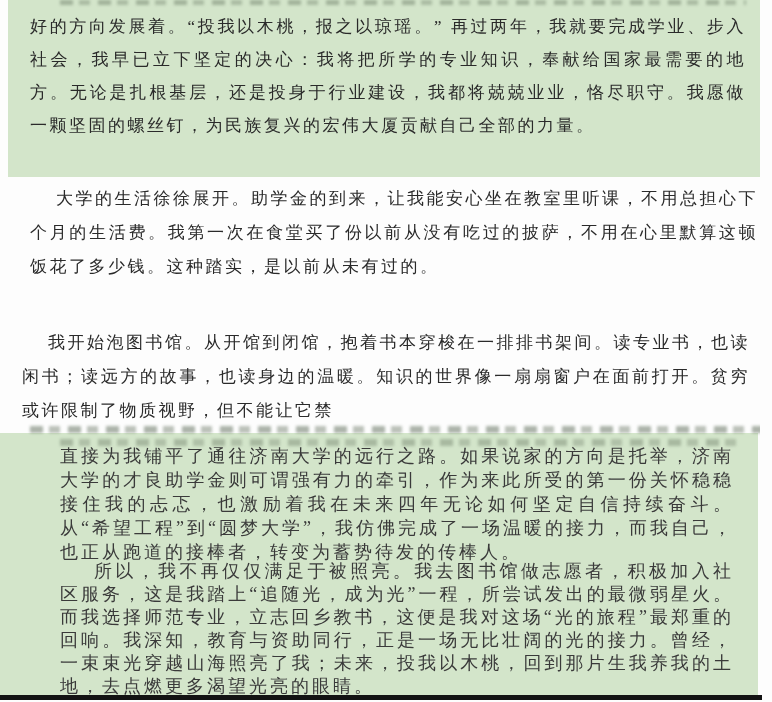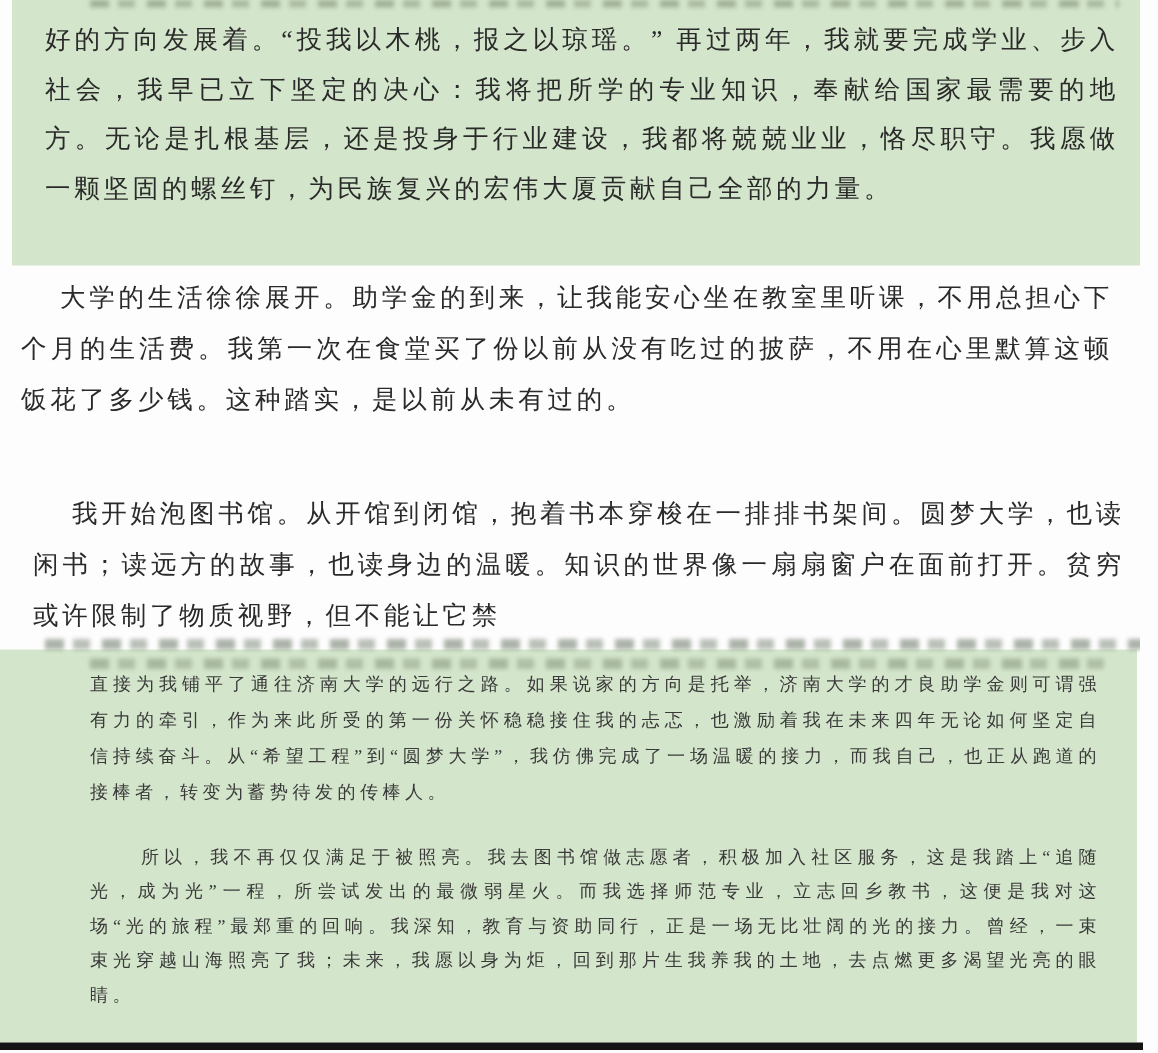--- a/index.html
+++ b/index.html
@@ -29,7 +29,7 @@
     filter: blur(0.3px);
   }
   .txt-top { left: 30px; top: 10px; width: 716px; }
-  .mid-p1 { left: 14px; top: 182px; width: 728px; line-height: 34px; text-indent: 26px; }
+  .mid-p1 { left: 30px; top: 182px; width: 728px; line-height: 34px; text-indent: 26px; }
   .mid-p2 { left: 22px; top: 326px; width: 728px; line-height: 34px; text-indent: 26px; height: 102px; overflow: hidden; }
   
   .small-text {

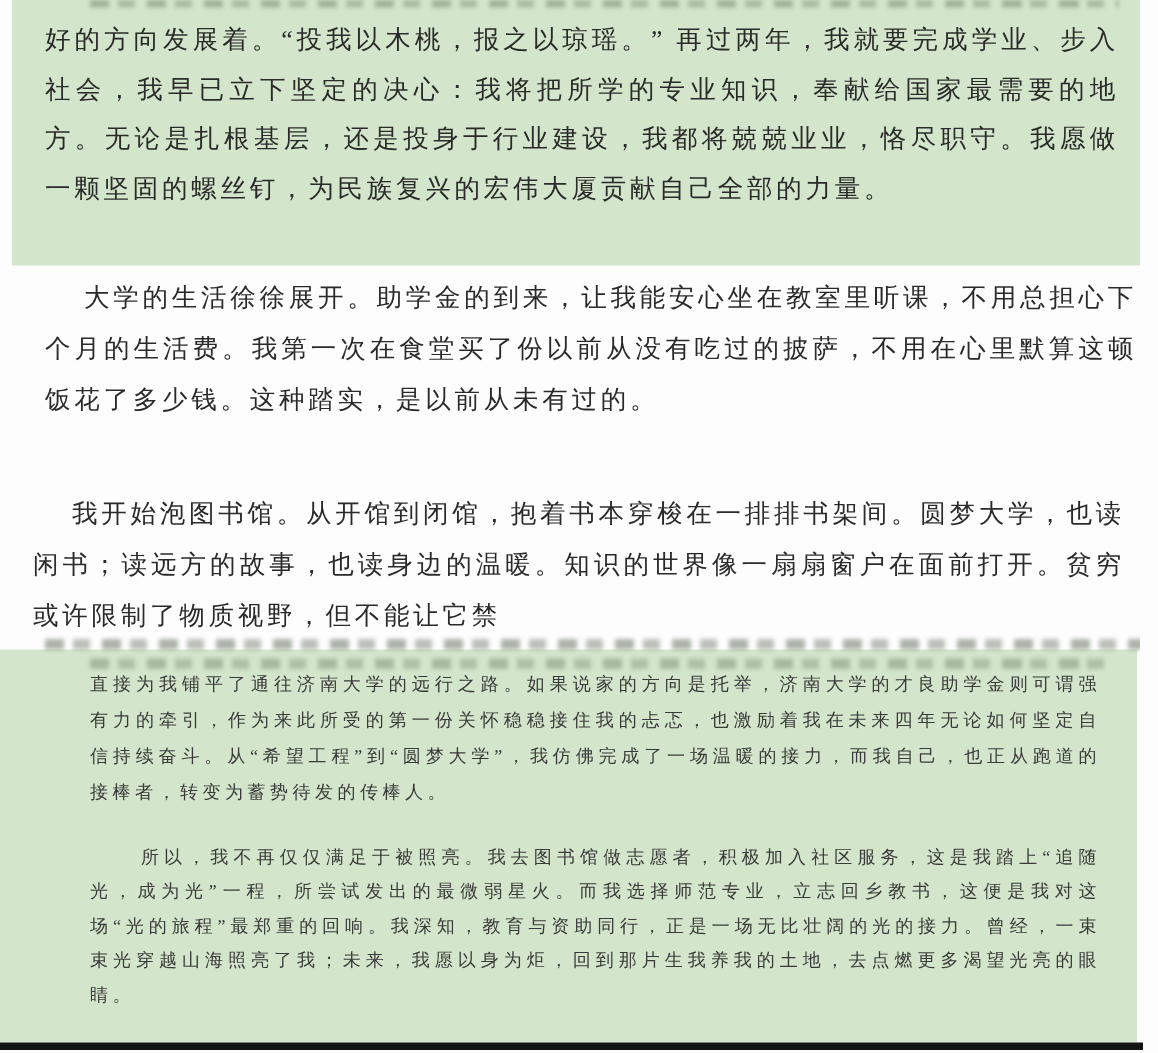--- a/index.html
+++ b/index.html
@@ -76,7 +76,7 @@
 
 <div class="big-text mid-p1">大学的生活徐徐展开。助学金的到来，让我能安心坐在教室里听课，不用总担心下个月的生活费。我第一次在食堂买了份以前从没有吃过的披萨，不用在心里默算这顿饭花了多少钱。这种踏实，是以前从未有过的。</div>
 
-<div class="big-text mid-p2">我开始泡图书馆。从开馆到闭馆，抱着书本穿梭在一排排书架间。圆梦大学，也读闲书；读远方的故事，也读身边的温暖。知识的世界像一扇扇窗户在面前打开。贫穷或许限制了物质视野，但不能让它禁</div>
+<div class="big-text mid-p2">我开始泡图书馆。从开馆到闭馆，抱着书本穿梭在一排排书架间。读专业书，也读闲书；读远方的故事，也读身边的温暖。知识的世界像一扇扇窗户在面前打开。贫穷或许限制了物质视野，但不能让它禁</div>
 
 <div class="small-text bot-p1">直接为我铺平了通往济南大学的远行之路。如果说家的方向是托举，济南大学的才良助学金则可谓强有力的牵引，作为来此所受的第一份关怀稳稳接住我的忐忑，也激励着我在未来四年无论如何坚定自信持续奋斗。从“希望工程”到“圆梦大学”，我仿佛完成了一场温暖的接力，而我自己，也正从跑道的接棒者，转变为蓄势待发的传棒人。</div>
 

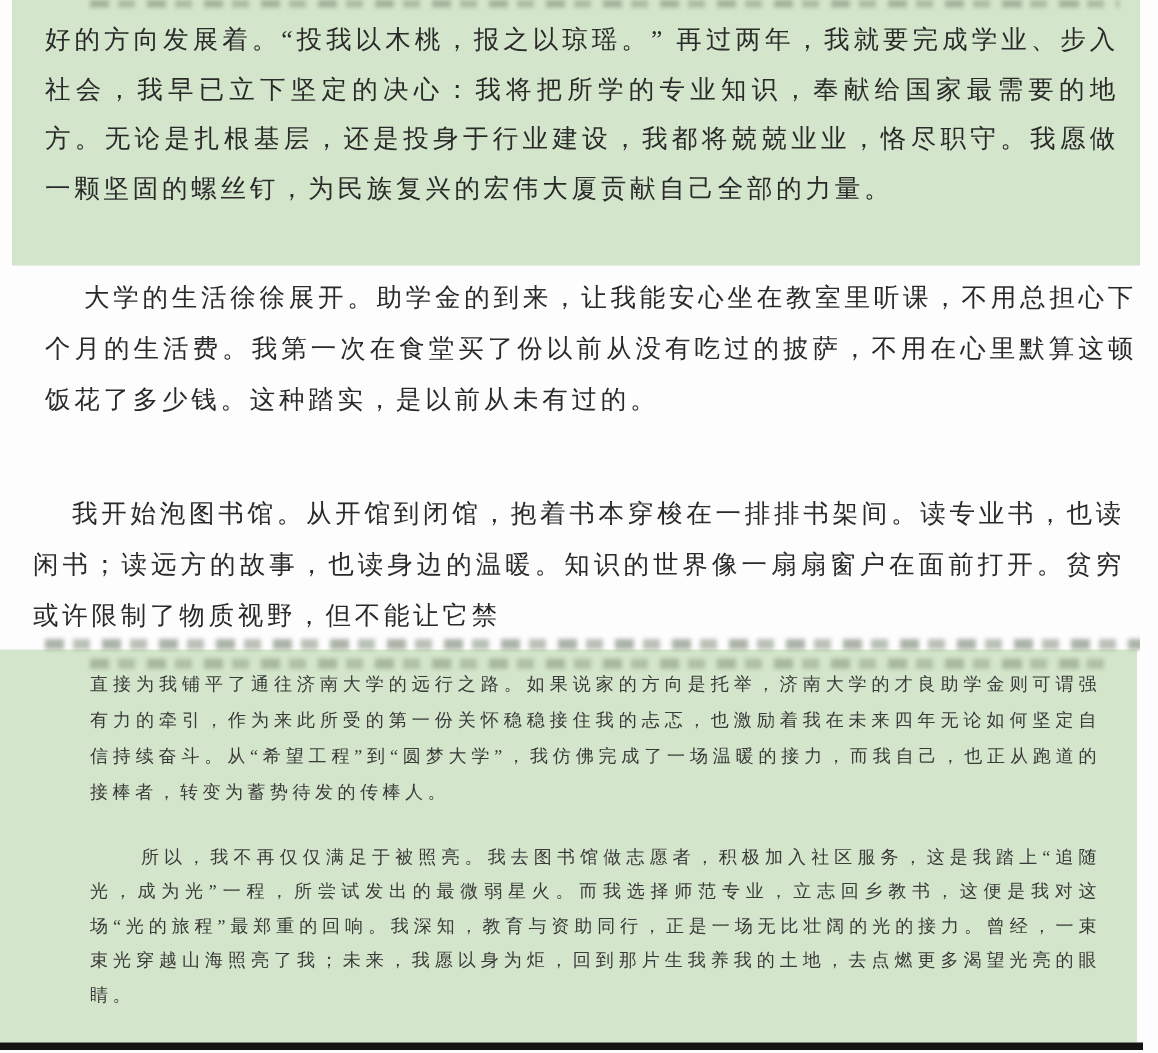--- a/index.html
+++ b/index.html
@@ -34,7 +34,7 @@
   
   .small-text {
     position: absolute;
-    font-size: 12px; letter-spacing: 3px;
+    font-size: 18px; letter-spacing: 3px;
     color: var(--text_small, #3a3a3a);
     text-align: justify; text-justify: inter-character;
     word-break: break-all;

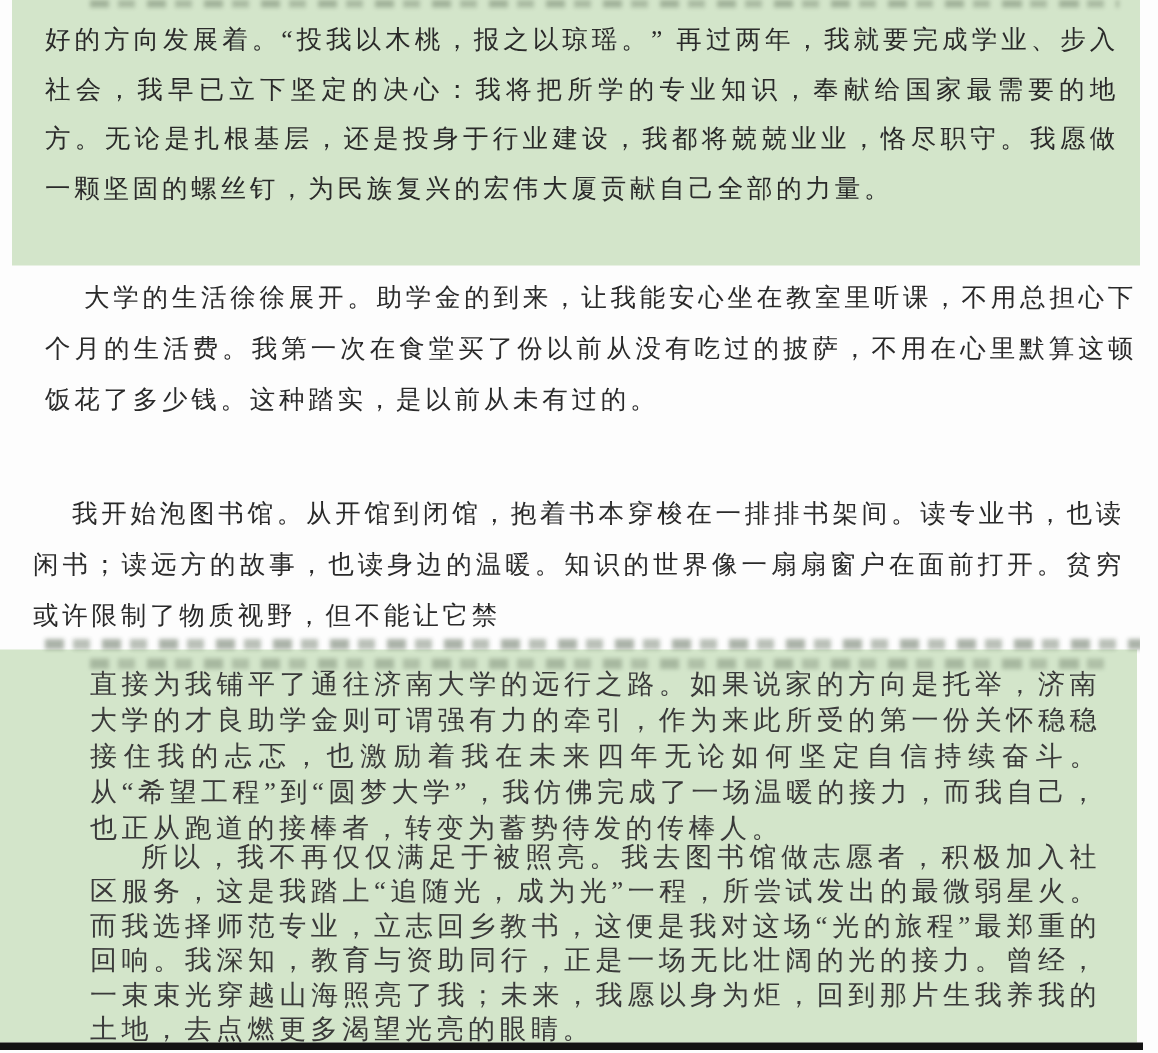--- a/index.html
+++ b/index.html
@@ -80,7 +80,7 @@
 
 <div class="small-text bot-p1">直接为我铺平了通往济南大学的远行之路。如果说家的方向是托举，济南大学的才良助学金则可谓强有力的牵引，作为来此所受的第一份关怀稳稳接住我的忐忑，也激励着我在未来四年无论如何坚定自信持续奋斗。从“希望工程”到“圆梦大学”，我仿佛完成了一场温暖的接力，而我自己，也正从跑道的接棒者，转变为蓄势待发的传棒人。</div>
 
-<div class="small-text bot-p2">所以，我不再仅仅满足于被照亮。我去图书馆做志愿者，积极加入社区服务，这是我踏上“追随光，成为光”一程，所尝试发出的最微弱星火。而我选择师范专业，立志回乡教书，这便是我对这场“光的旅程”最郑重的回响。我深知，教育与资助同行，正是一场无比壮阔的光的接力。曾经，一束束光穿越山海照亮了我；未来，我愿以身为炬，回到那片生我养我的土地，去点燃更多渴望光亮的眼睛。</div>
+<div class="small-text bot-p2">所以，我不再仅仅满足于被照亮。我去图书馆做志愿者，积极加入社区服务，这是我踏上“追随光，成为光”一程，所尝试发出的最微弱星火。而我选择师范专业，立志回乡教书，这便是我对这场“光的旅程”最郑重的回响。我深知，教育与资助同行，正是一场无比壮阔的光的接力。曾经，一束束光穿越山海照亮了我；未来，投我以木桃，回到那片生我养我的土地，去点燃更多渴望光亮的眼睛。</div>
 
 <div class="edge-right"></div>
 <div class="bottom-bar"></div>

